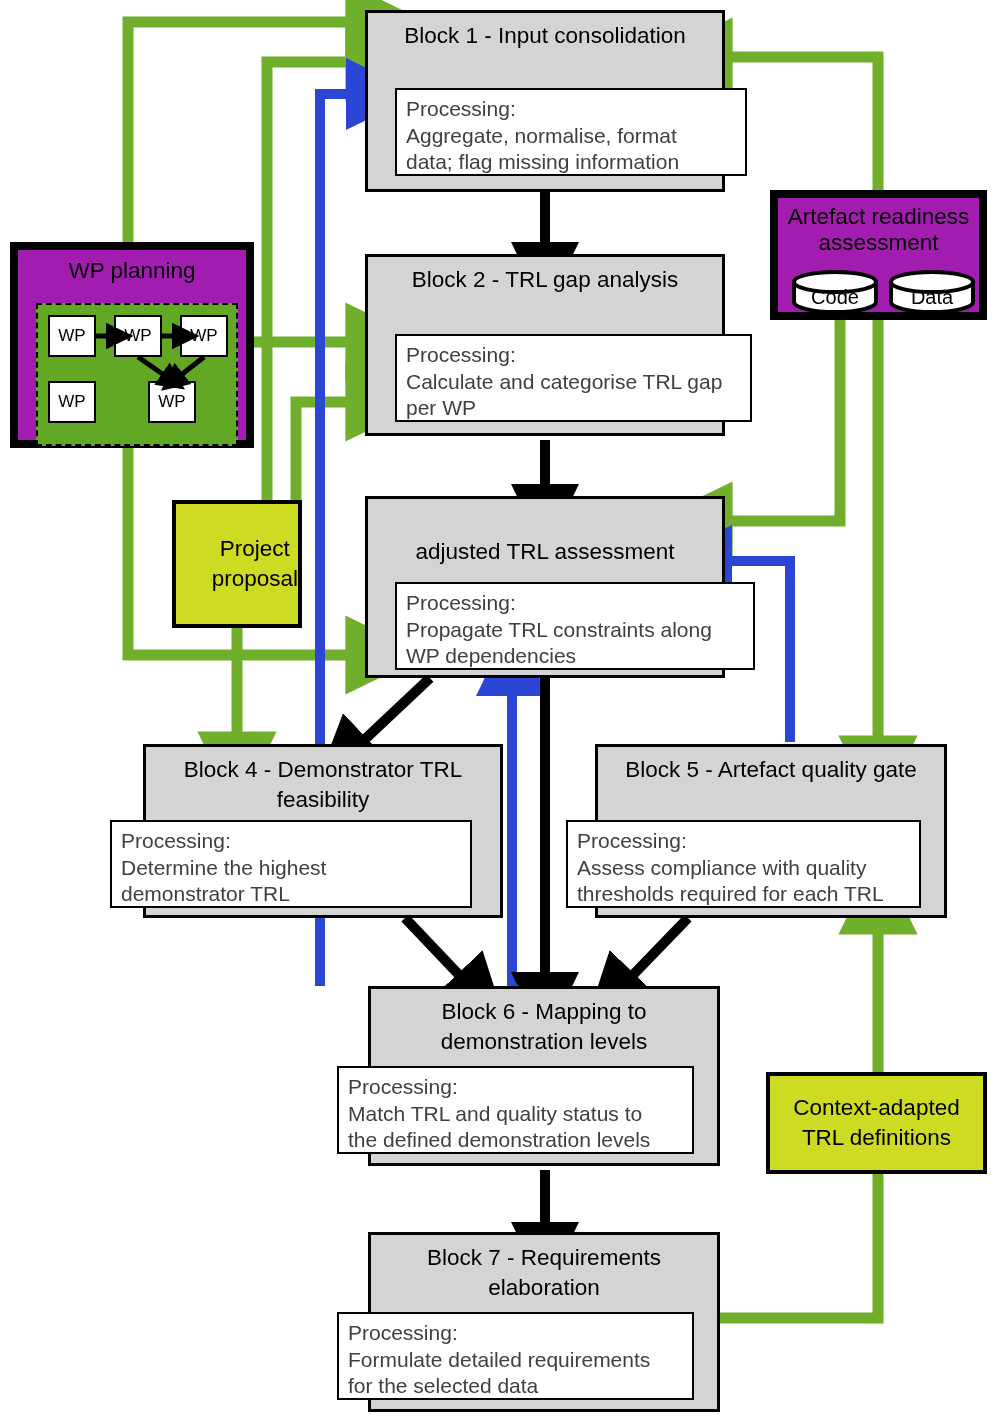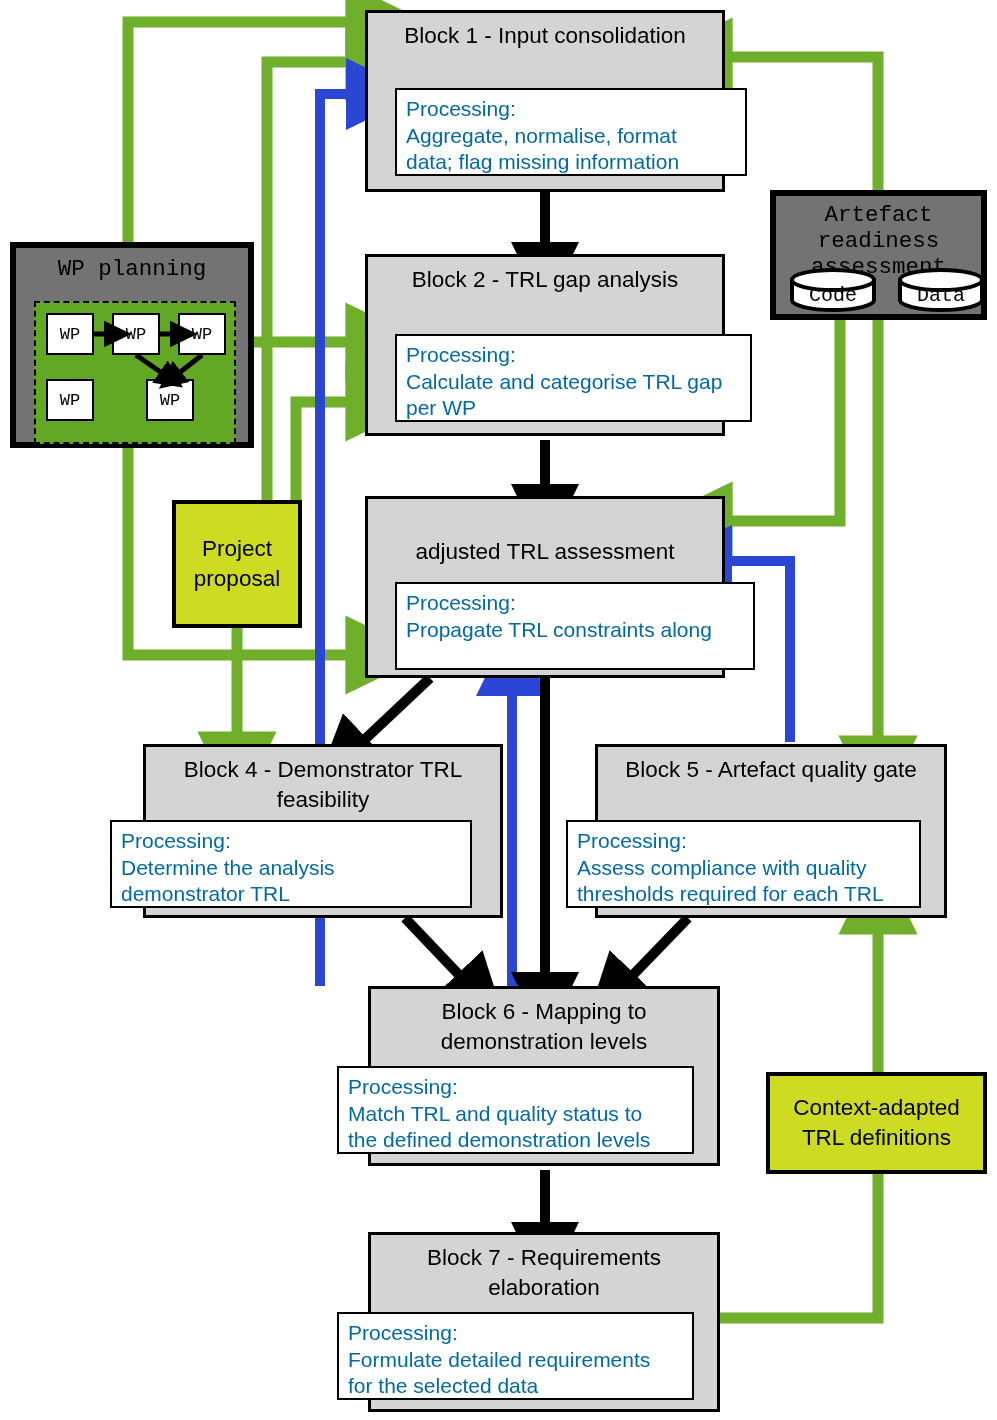--- a/index.html
+++ b/index.html
@@ -8,7 +8,7 @@
   svg.layer{position:absolute;left:0;top:0;width:997px;height:1420px;}
   .blk{position:absolute;box-sizing:border-box;background:#d4d4d4;border:3px solid #000;}
   .blk-title{position:absolute;left:0;right:0;top:8px;text-align:center;font-size:22.5px;line-height:30px;color:#000;padding:0 10px;box-sizing:border-box;}
-  .proc{position:absolute;box-sizing:border-box;background:#fff;border:2px solid #000;padding:6px 9px 7px 9px;font-size:21px;line-height:26.5px;color:#0369a1;}
+  .proc{position:absolute;box-sizing:border-box;background:#fff;border:2px solid #000;padding:6px 9px 7px 9px;font-size:21px;line-height:26.5px;color:#404040;}
   .proc div{white-space:pre;}
   .green-box{position:absolute;box-sizing:border-box;background:#cddc22;border:4px solid #000;display:flex;align-items:center;justify-content:center;text-align:center;font-size:22.5px;line-height:30px;color:#000;}
   .wp-outer{position:absolute;box-sizing:border-box;background:#737373;border:6px solid #000000;font-family:Liberation Mono, monospace;}

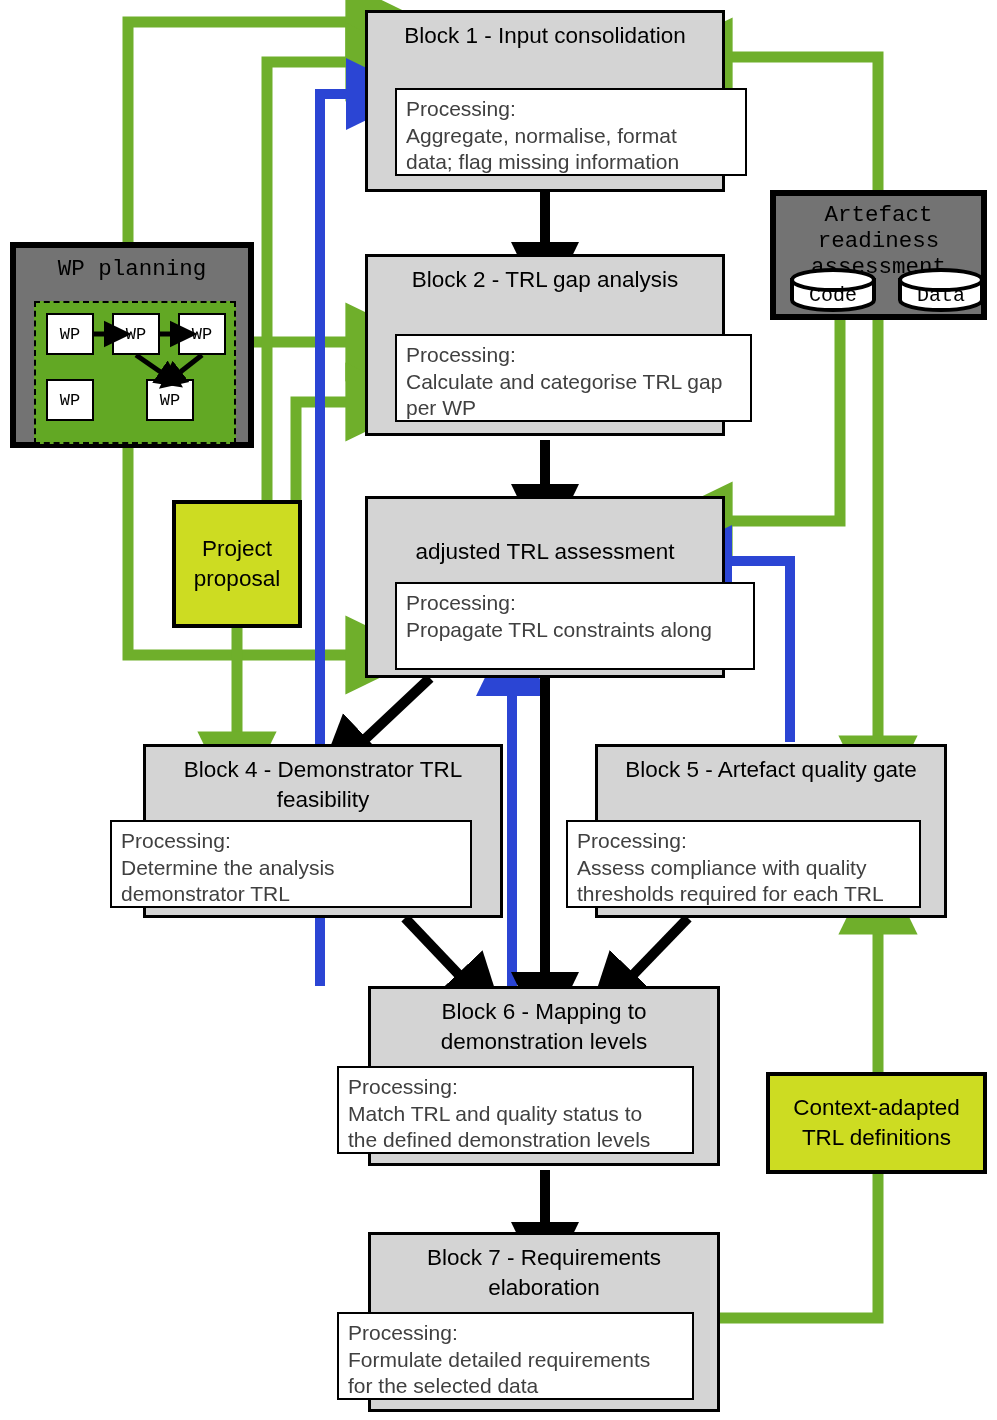--- a/index.html
+++ b/index.html
@@ -11,7 +11,7 @@
   .proc{position:absolute;box-sizing:border-box;background:#fff;border:2px solid #000;padding:6px 9px 7px 9px;font-size:21px;line-height:26.5px;color:#404040;}
   .proc div{white-space:pre;}
   .green-box{position:absolute;box-sizing:border-box;background:#cddc22;border:4px solid #000;display:flex;align-items:center;justify-content:center;text-align:center;font-size:22.5px;line-height:30px;color:#000;}
-  .wp-outer{position:absolute;box-sizing:border-box;background:#737373;border:6px solid #000000;font-family:Liberation Mono, monospace;}
+  .wp-outer{position:absolute;box-sizing:border-box;background:#a21caf;border:8px solid #000000;}
   .wp-title{position:absolute;left:0;right:0;top:8px;text-align:center;font-size:22.5px;color:#000;}
   .wp-inner{position:absolute;box-sizing:border-box;background:#62a824;border:2px dashed #000;}
   .wp-cell{position:absolute;box-sizing:border-box;background:#fff;border:2px solid #000;display:flex;align-items:center;justify-content:center;font-size:17px;color:#000;}

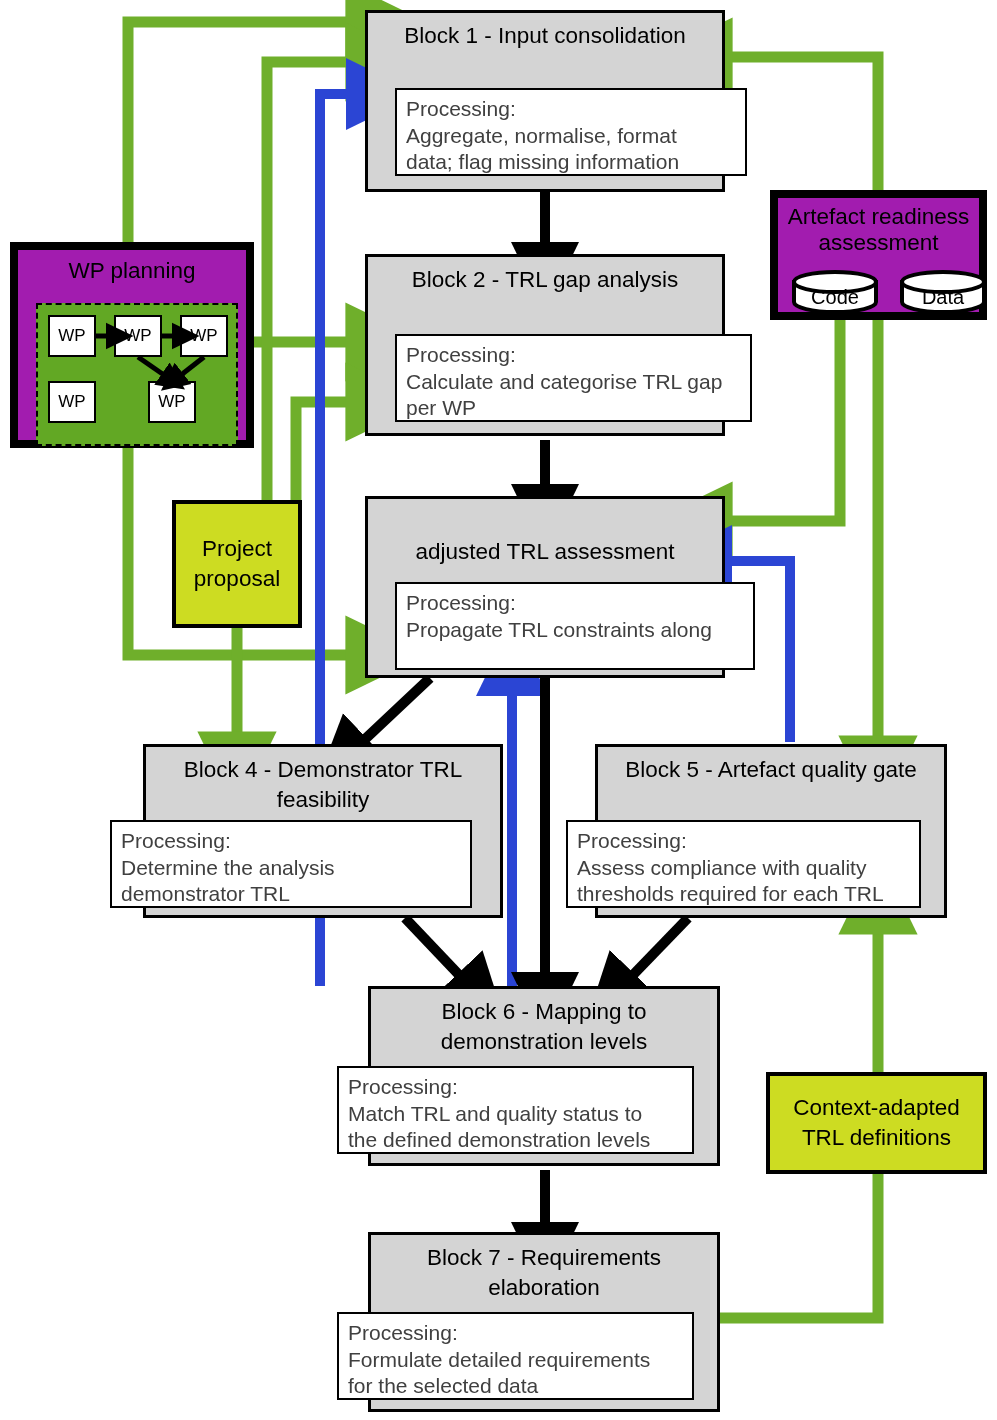--- a/index.html
+++ b/index.html
@@ -240,7 +240,7 @@
       </svg>
       <div class="cyl-label" style="top:16px;">Code</div>
     </div>
-    <div class="cyl" style="left:120px;top:72px;width:90px;height:44px;">
+    <div class="cyl" style="left:109px;top:72px;width:90px;height:44px;">
       <svg width="90" height="44">
         <path d="M4,12 L4,32 A41,10 0 0 0 86,32 L86,12 Z" fill="#fff" stroke="#000" stroke-width="4"></path>
         <ellipse cx="45" cy="12" rx="41" ry="10" fill="#fff" stroke="#000" stroke-width="4"></ellipse>

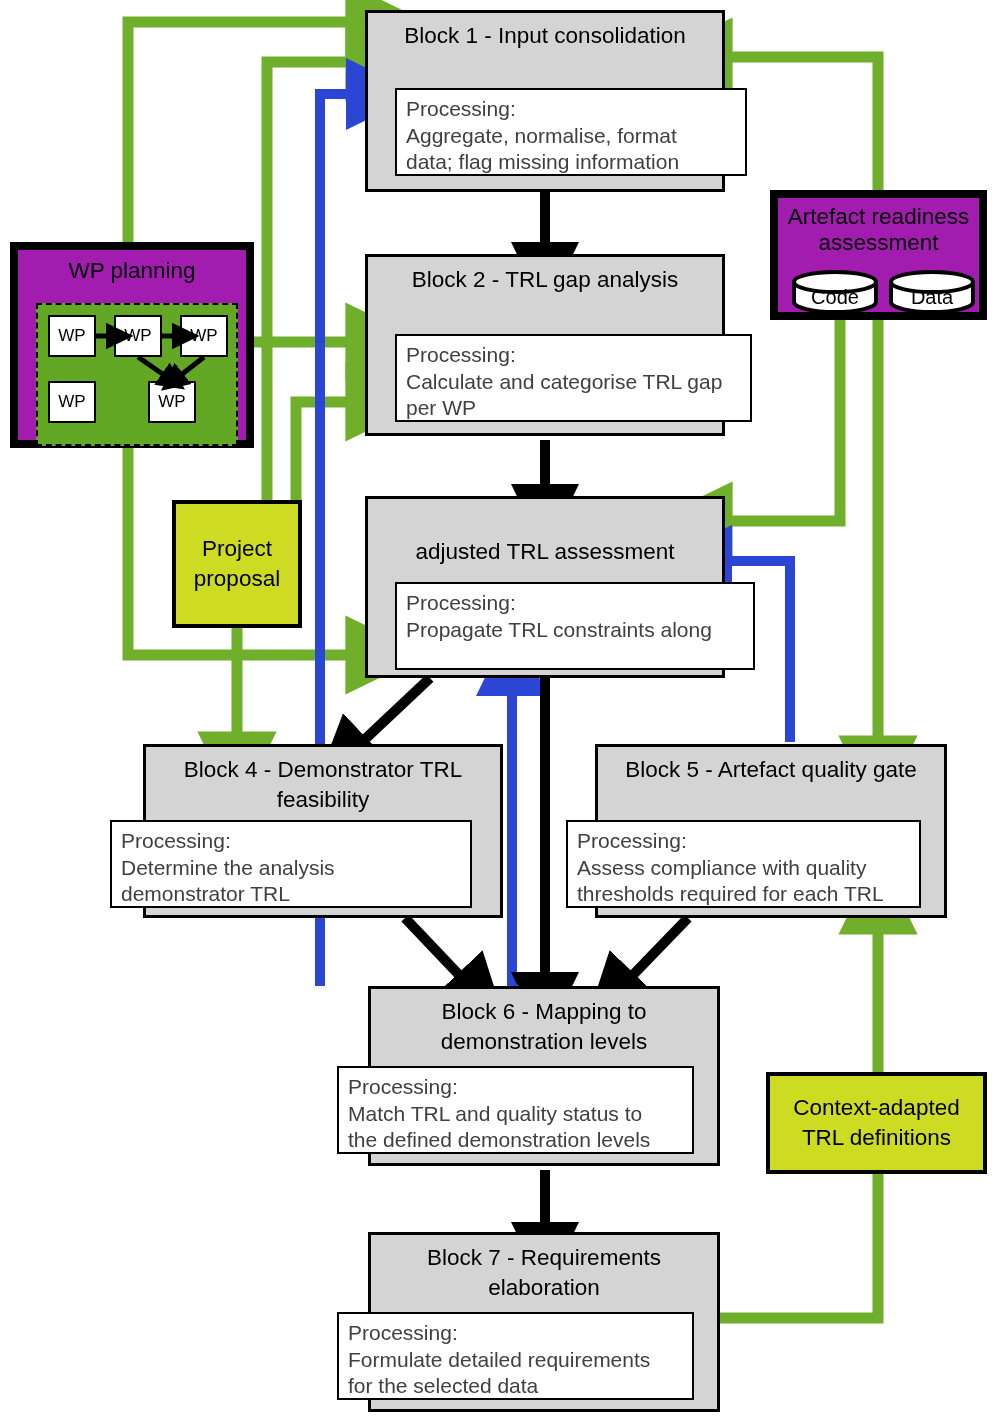--- a/index.html
+++ b/index.html
@@ -221,7 +221,7 @@
     </div>
   </div>
 
-  <div class="green-box" style="left:172px;top:500px;width:130px;height:128px;">
+  <div class="green-box" style="left:172px;top:500px;width:130px;height:128px;justify-content:flex-end;">
     <div>
       <span>Project</span><br>
       <span>proposal</span>

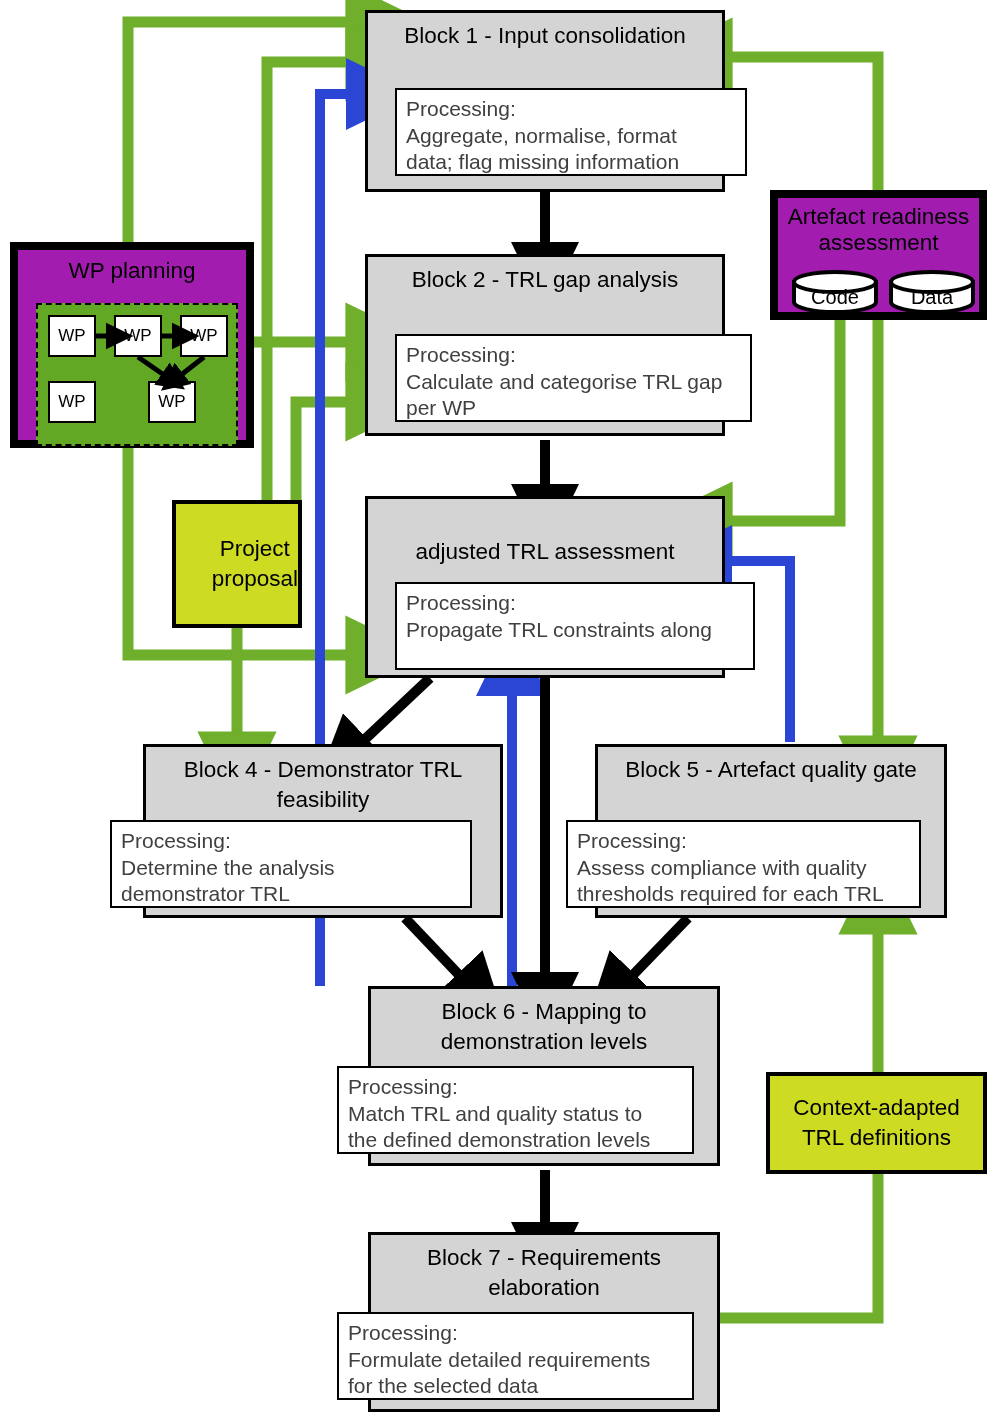--- a/index.html
+++ b/index.html
@@ -142,6 +142,7 @@
   <div class="proc" style="left:395px;top:582px;width:360px;height:88px;">
     <div>Processing:</div>
     <div>Propagate TRL constraints along</div>
+    <div>WP dependencies</div>
   </div>
 
   <div class="blk" style="left:143px;top:744px;width:360px;height:174px;">

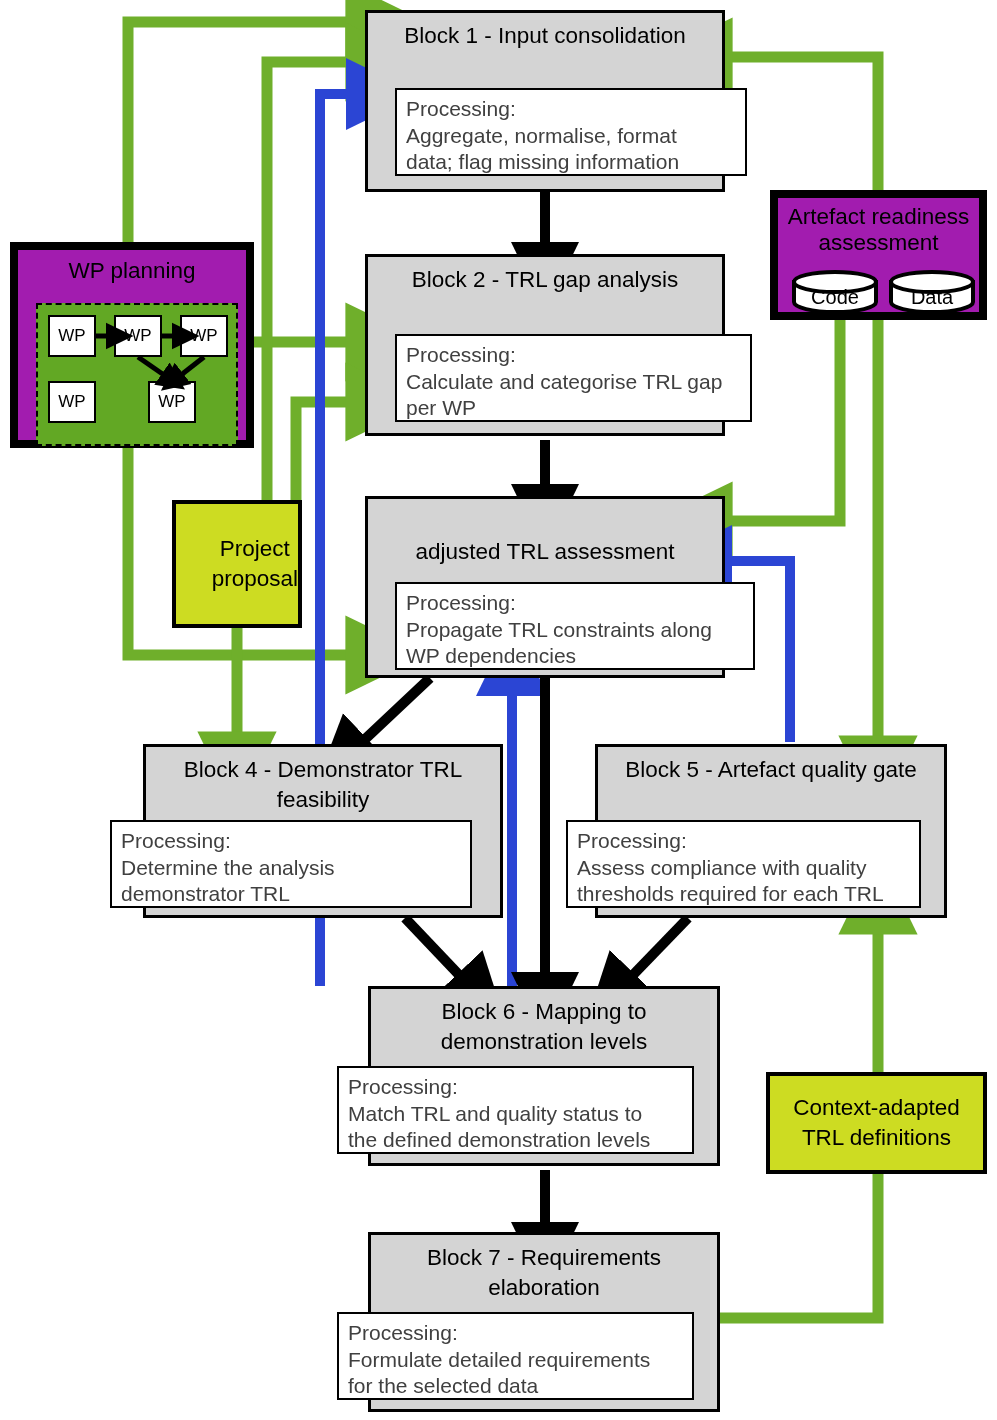--- a/index.html
+++ b/index.html
@@ -153,7 +153,7 @@
   </div>
   <div class="proc" style="left:110px;top:820px;width:362px;height:88px;">
     <div>Processing:</div>
-    <div>Determine the analysis</div>
+    <div>Determine the highest</div>
     <div>demonstrator TRL</div>
   </div>
 

